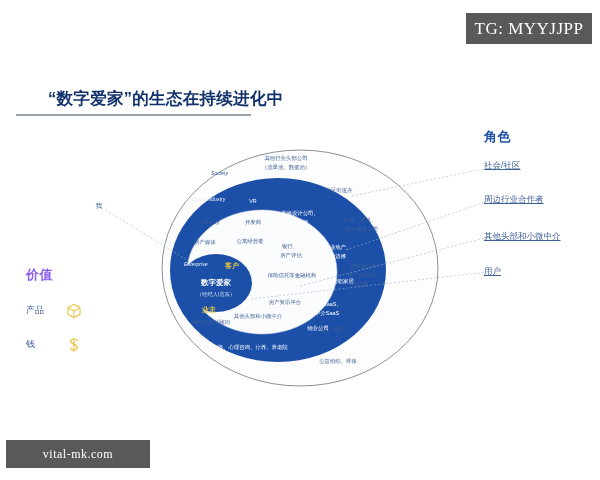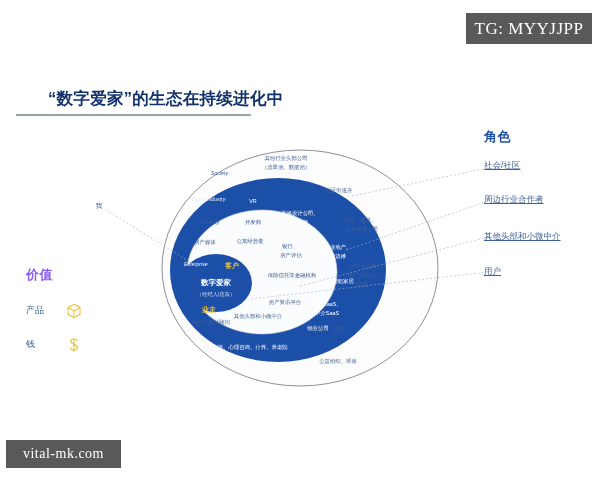--- a/index.html
+++ b/index.html
@@ -43,9 +43,9 @@
   #wm-bottom {
     left: 6px;
     bottom: 12px;
-    width: 115px;
+    width: 144px;
     height: 28px;
-    font-size: 14px;
+    font-size: 12px;
   }
 
   

